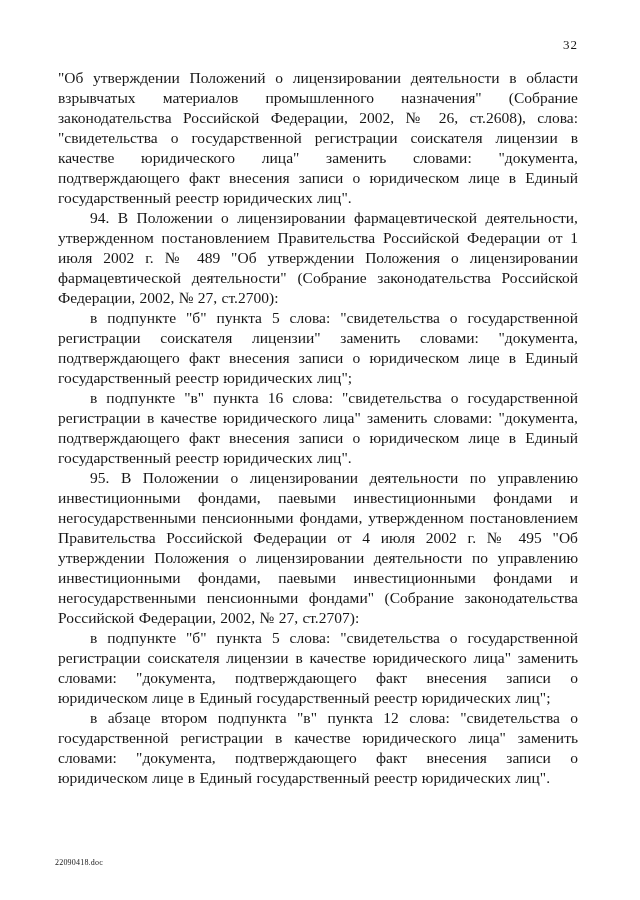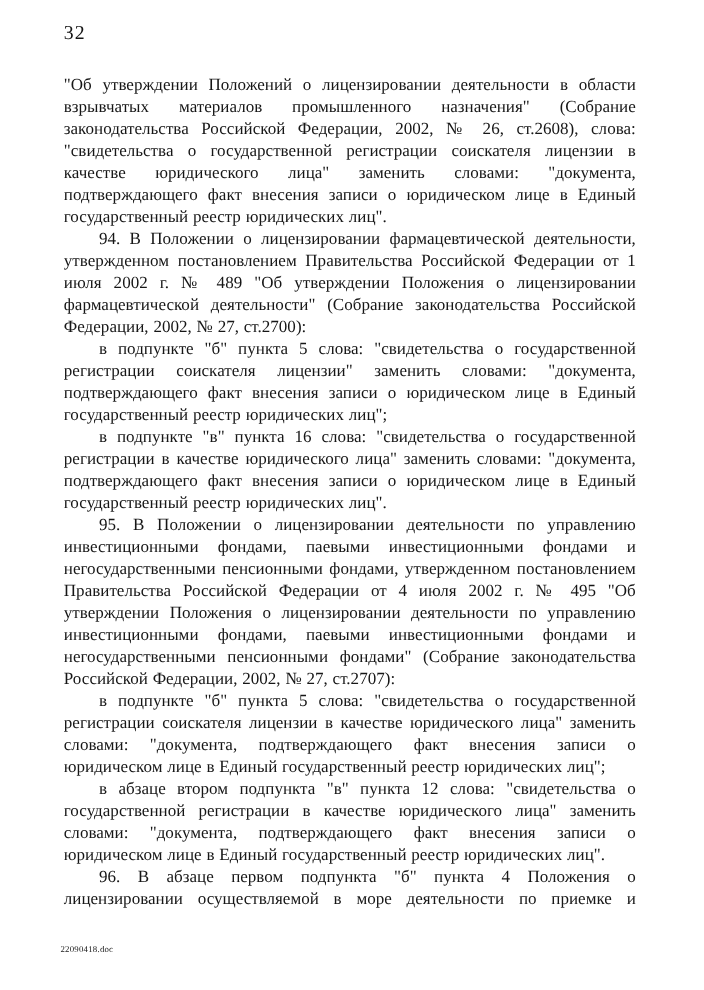--- a/index.html
+++ b/index.html
@@ -18,11 +18,11 @@
   }
   .page-number {
     position: absolute;
-    top: 20px;
+    top: 36px;
     left: 58px;
     width: 520px;
-    text-align: left;
-    font-size: 18px;
+    text-align: right;
+    font-size: 13px;
     line-height: 18px;
     letter-spacing: 1px;
   }

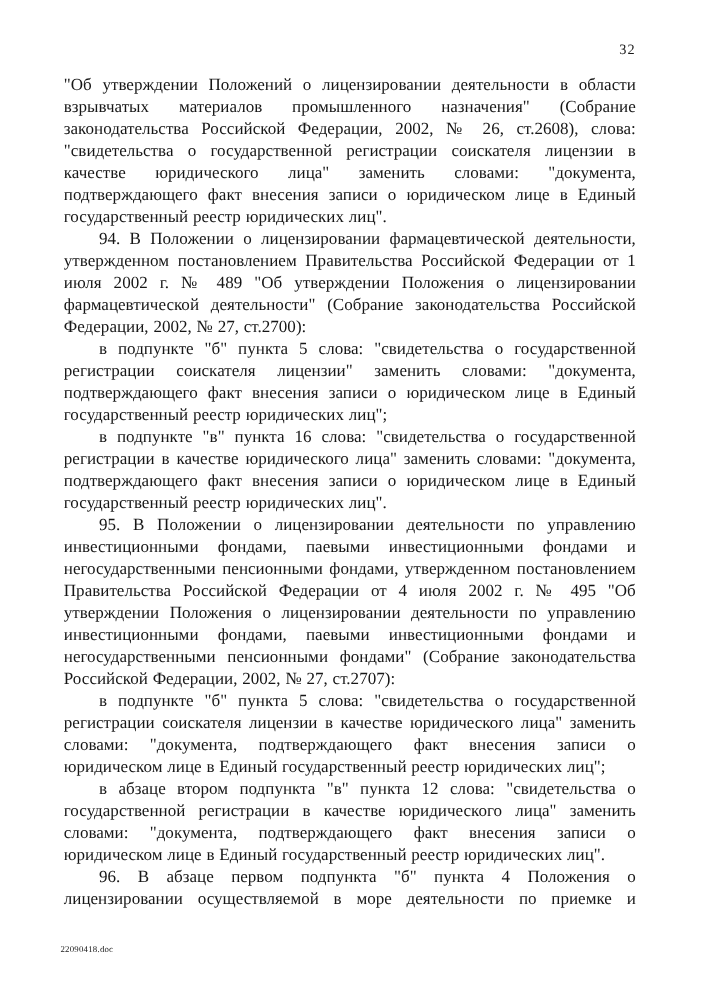--- a/index.html
+++ b/index.html
@@ -72,7 +72,6 @@
     <p class="para">95. В Положении о лицензировании деятельности по управлению инвестиционными фондами, паевыми инвестиционными фондами и негосударственными пенсионными фондами, утвержденном постановлением Правительства Российской Федерации от 4 июля 2002 г. № 495 "Об утверждении Положения о лицензировании деятельности по управлению инвестиционными фондами, паевыми инвестиционными фондами и негосударственными пенсионными фондами" (Собрание законодательства Российской Федерации, 2002, № 27, ст.2707):</p>
     <p class="para">в подпункте "б" пункта 5 слова: "свидетельства о государственной регистрации соискателя лицензии в качестве юридического лица" заменить словами: "документа, подтверждающего факт внесения записи о юридическом лице в Единый государственный реестр юридических лиц";</p>
     <p class="para">в абзаце втором подпункта "в" пункта 12 слова: "свидетельства о государственной регистрации в качестве юридического лица" заменить словами: "документа, подтверждающего факт внесения записи о юридическом лице в Единый государственный реестр юридических лиц".</p>
-    <p class="para justify-last">96. В абзаце первом подпункта "б" пункта 4 Положения о лицензировании осуществляемой в море деятельности по приемке и</p>
   </div>
 
   <div class="footer-filename">22090418.doc</div>

